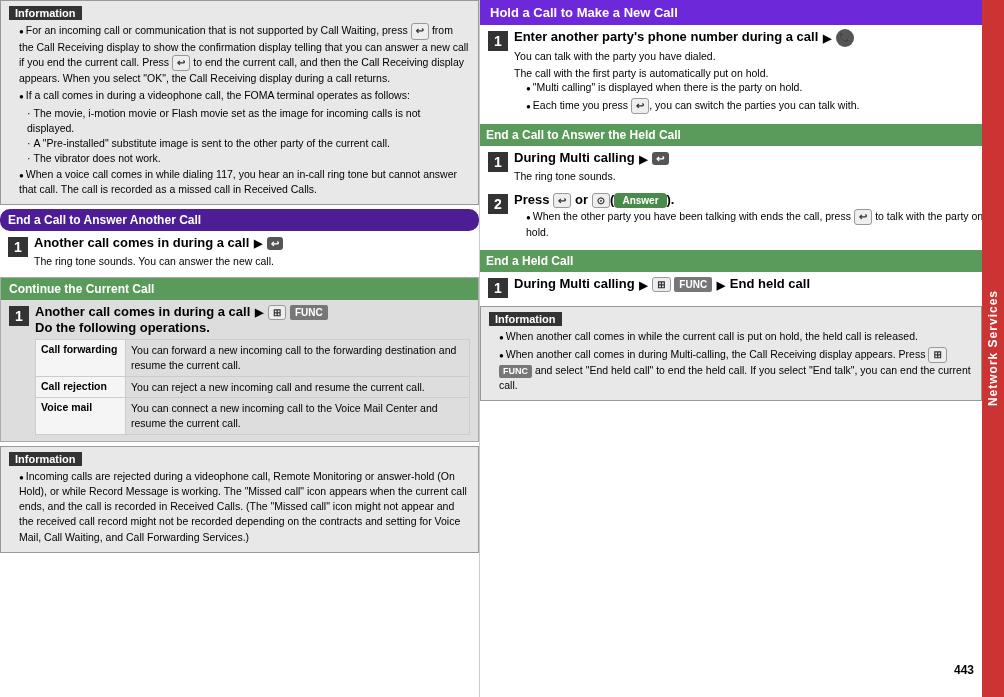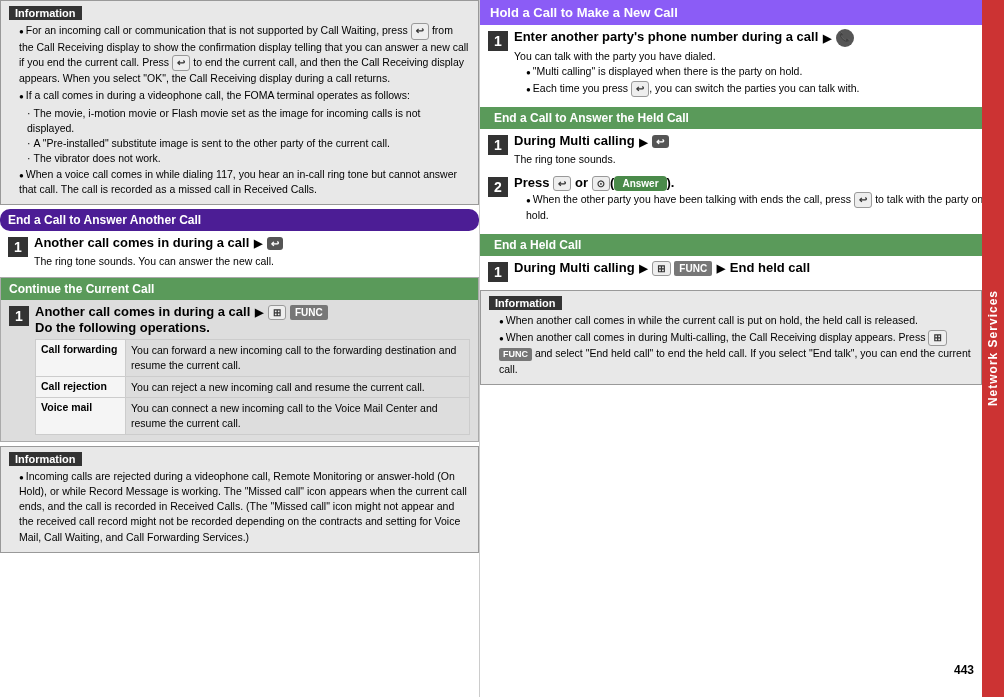--- a/index.html
+++ b/index.html
@@ -216,7 +216,7 @@
       overflow: hidden;
     }
     .hold-section {
-      background: #8b5cf6;
+      background: #6d28d9;
       color: white;
       font-weight: bold;
       font-size: 13px;

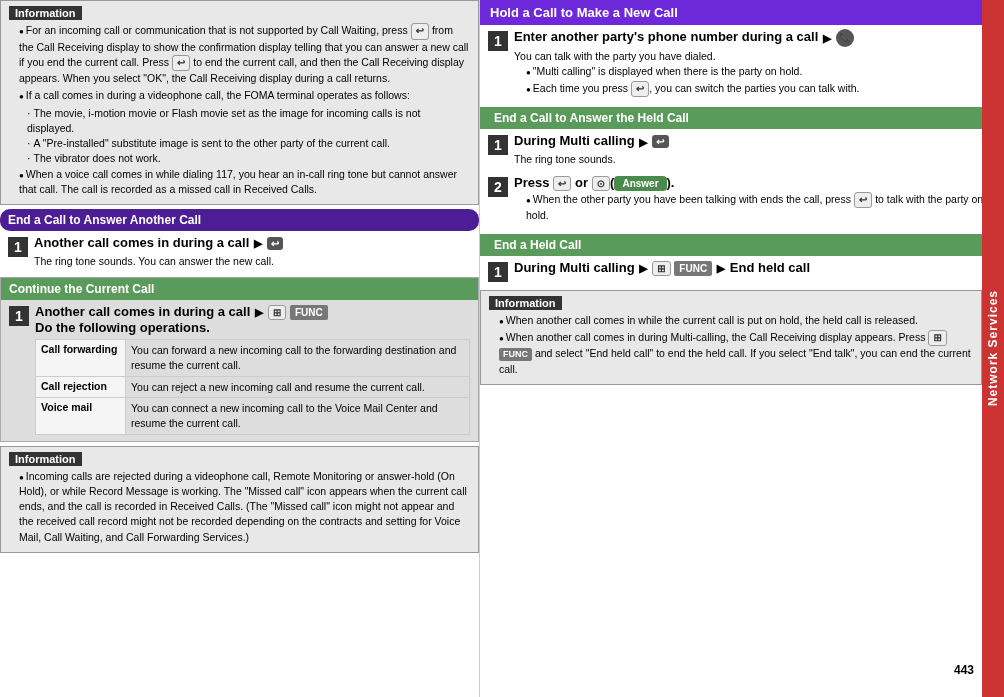--- a/index.html
+++ b/index.html
@@ -320,6 +320,7 @@
           <span class="key-icon" style="background:#555;border-radius:50%;width:18px;height:18px;display:inline-flex;align-items:center;justify-content:center;font-size:9px;">📞</span>
         </div>
         <div class="step-desc">You can talk with the party you have dialed.</div>
+        <div class="step-desc">The call with the first party is automatically put on hold.</div>
         <div class="step-bullet">"Multi calling" is displayed when there is the party on hold.</div>
         <div class="step-bullet">Each time you press <span class="key-icon-light">↩</span>, you can switch the parties you can talk with.</div>
       </div>

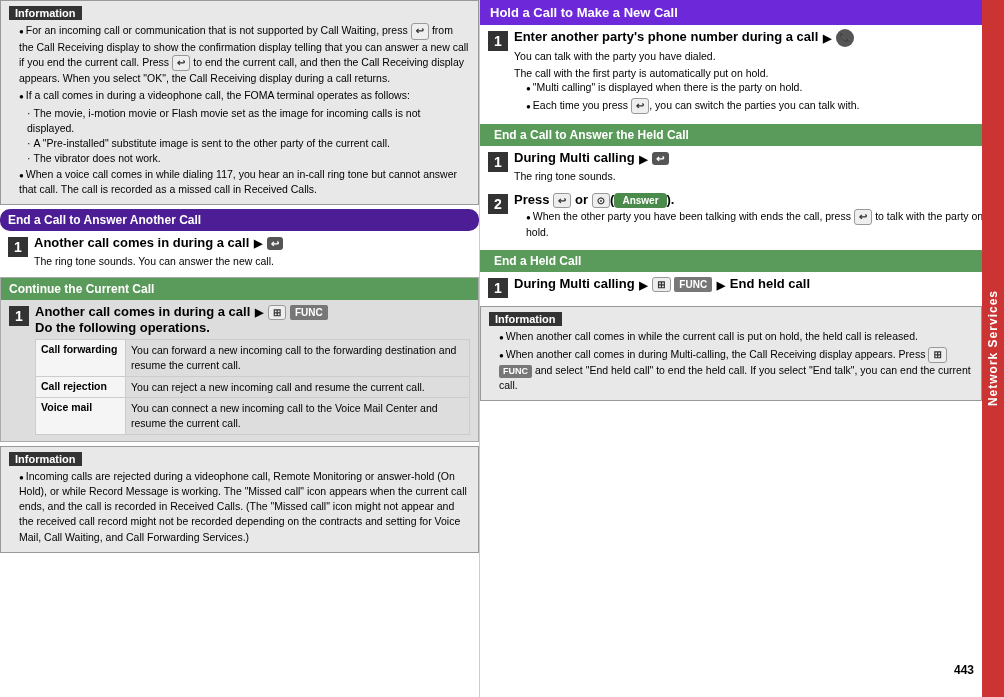--- a/index.html
+++ b/index.html
@@ -170,7 +170,7 @@
       color: white;
       font-weight: bold;
       font-size: 12px;
-      padding: 4px 14px;
+      padding: 4px 6px;
       margin-top: 4px;
     }
     .answer-key {

